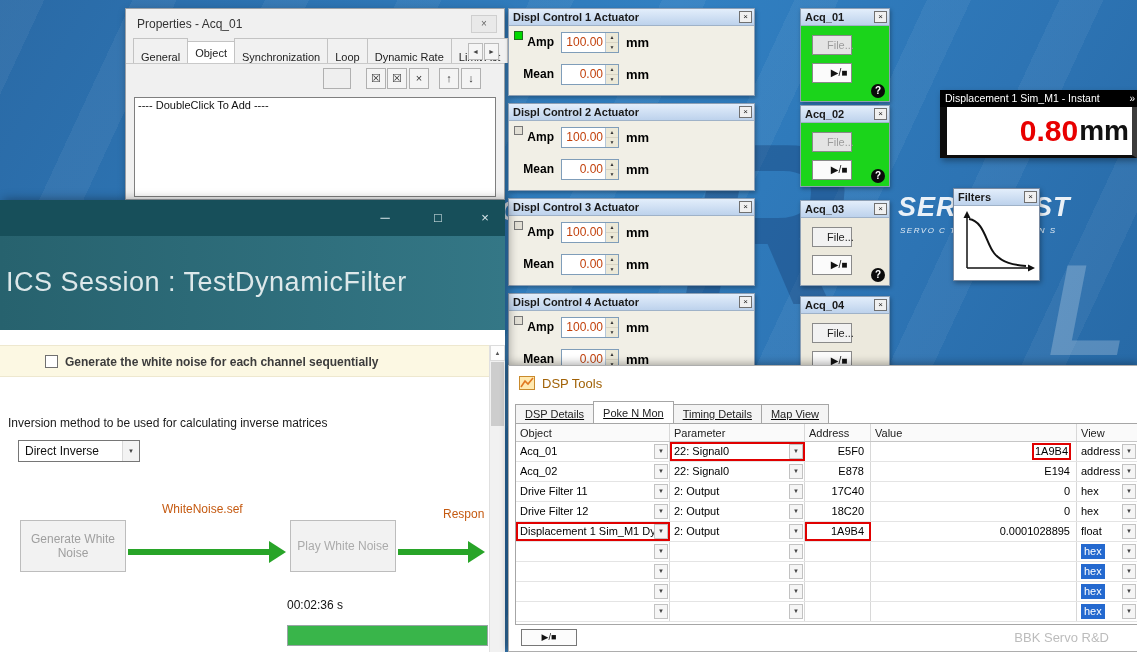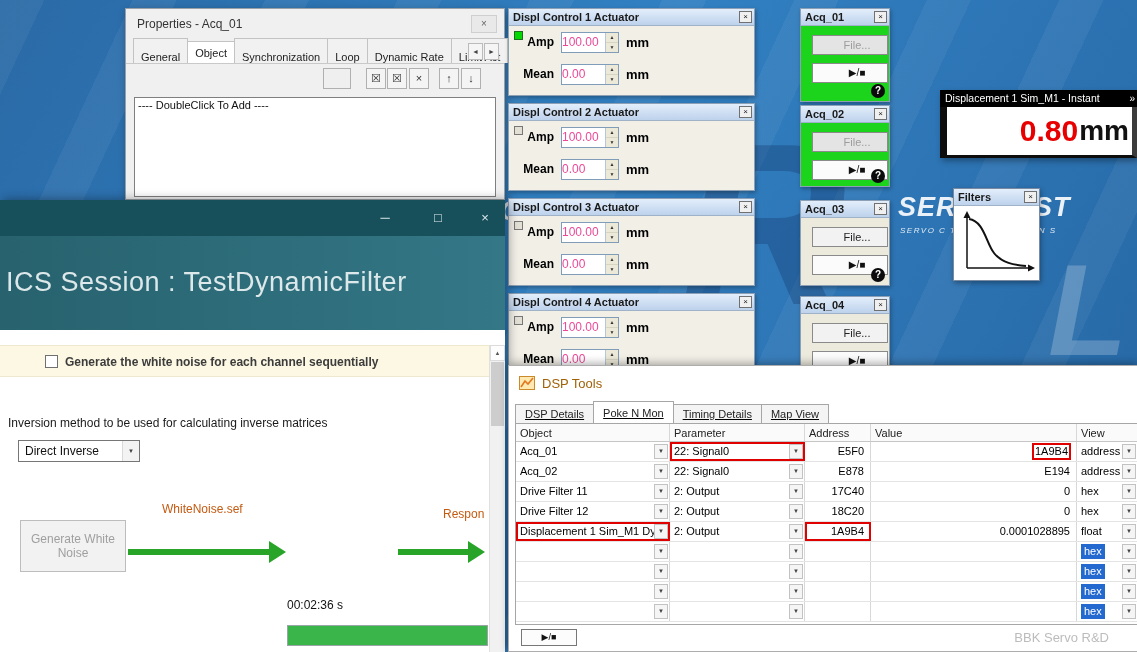--- a/index.html
+++ b/index.html
@@ -58,7 +58,7 @@
   .ctl-row.r1 { top:5px; } .ctl-row.r2 { top:37px; }
   .ctl-label { width:52px; text-align:right; font-size:12px; font-weight:bold; padding-right:7px; color:#000; }
   .spin { position:relative; width:58px; height:21px; background:#fff; border:1px solid #7f9db9; display:flex; }
-  .spin-val { flex:1; font-size:12px; line-height:19px; padding-right:14px; color:#ec4899; overflow:hidden; }
+  .spin-val { flex:1; font-size:12px; line-height:19px; text-align:right; padding-right:2px; color:#c2410c; overflow:hidden; }
   .spin-btns { width:13px; border-left:1px solid #b5c7d8; display:flex; flex-direction:column; }
   .sb { flex:1; font-size:5px; line-height:9px; text-align:center; color:#333; background:#ece9d8; border-bottom:1px solid #d8d4c4; }
   .sb:last-child { border-bottom:none; }

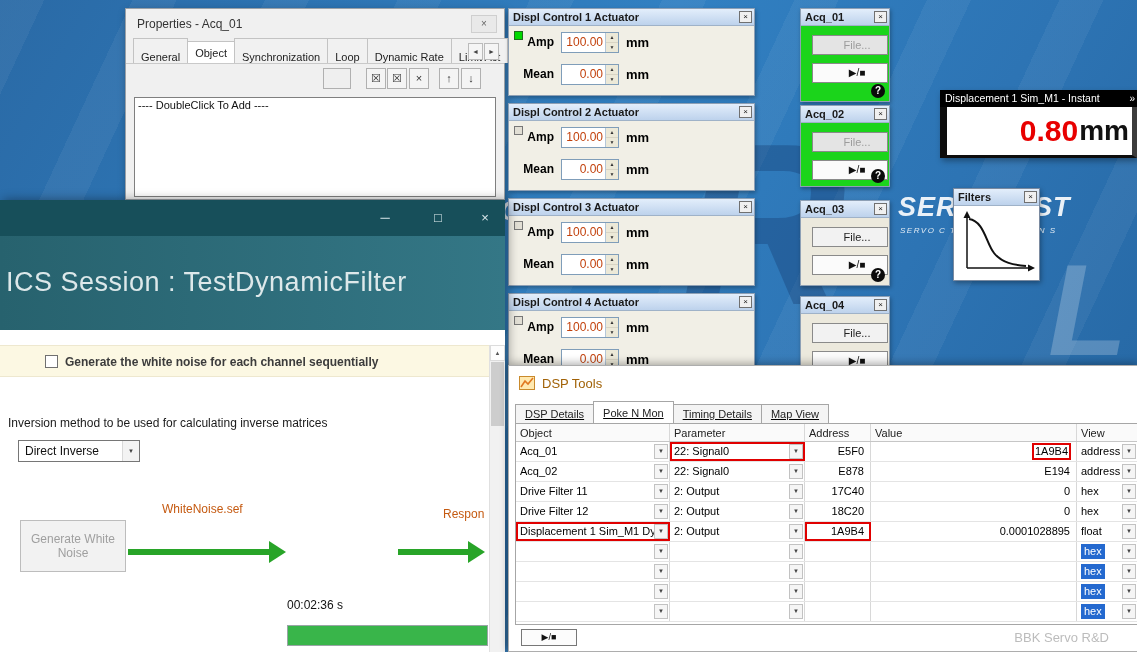--- a/index.html
+++ b/index.html
@@ -69,7 +69,7 @@
     box-shadow:1px 2px 4px rgba(0,0,0,0.3); background:#ece9dd; }
   .abody { position:relative; height:calc(100% - 17px); }
   .apanel.running .abody { background:#1bd41b; }
-  .abtn { position:absolute; left:11px; width:76px; height:20px; font-size:11px; text-align:center; line-height:18px;
+  .abtn { position:absolute; left:11px; width:40px; height:20px; font-size:11px; text-align:center; line-height:18px;
     border:1px solid #8a8a8a; background:#f2f2f2; color:#222;padding-left:14px; }
   .abtn.file { top:9px; }
   .apanel.running .abtn.file { color:#9c9c9c; background:#e4e4e4; }

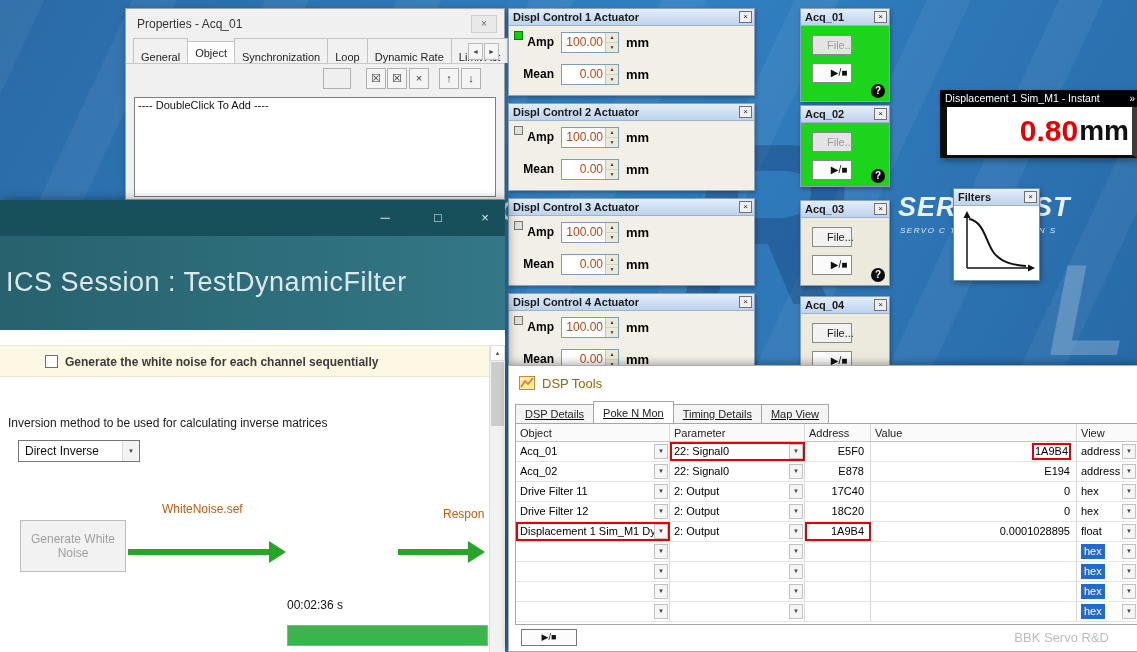--- a/index.html
+++ b/index.html
@@ -423,6 +423,7 @@
       <div class="file-label wn">WhiteNoise.sef</div>
       <div class="file-label resp">Respon</div>
       <div class="flow-btn gen">Generate White Noise</div>
+      <div class="flow-btn play">Play White Noise</div>
       <div class="garrow a1">
           <span class="shaft"></span>
           <span class="head"></span>

